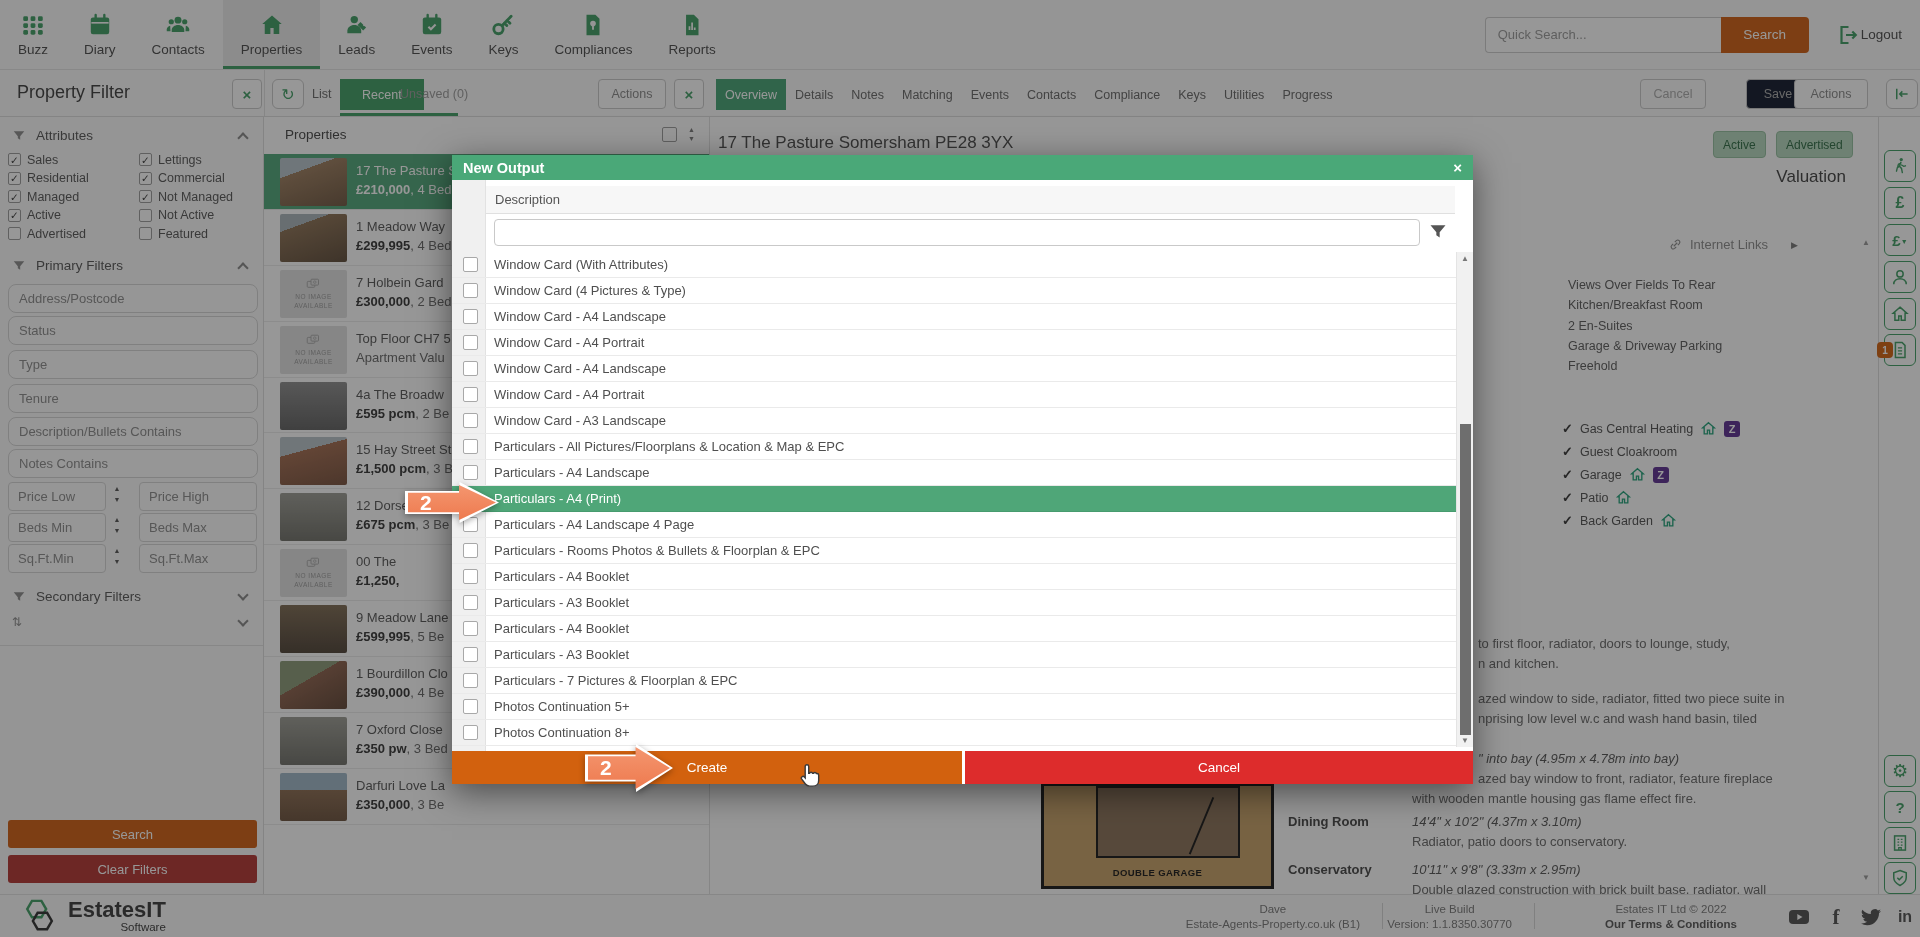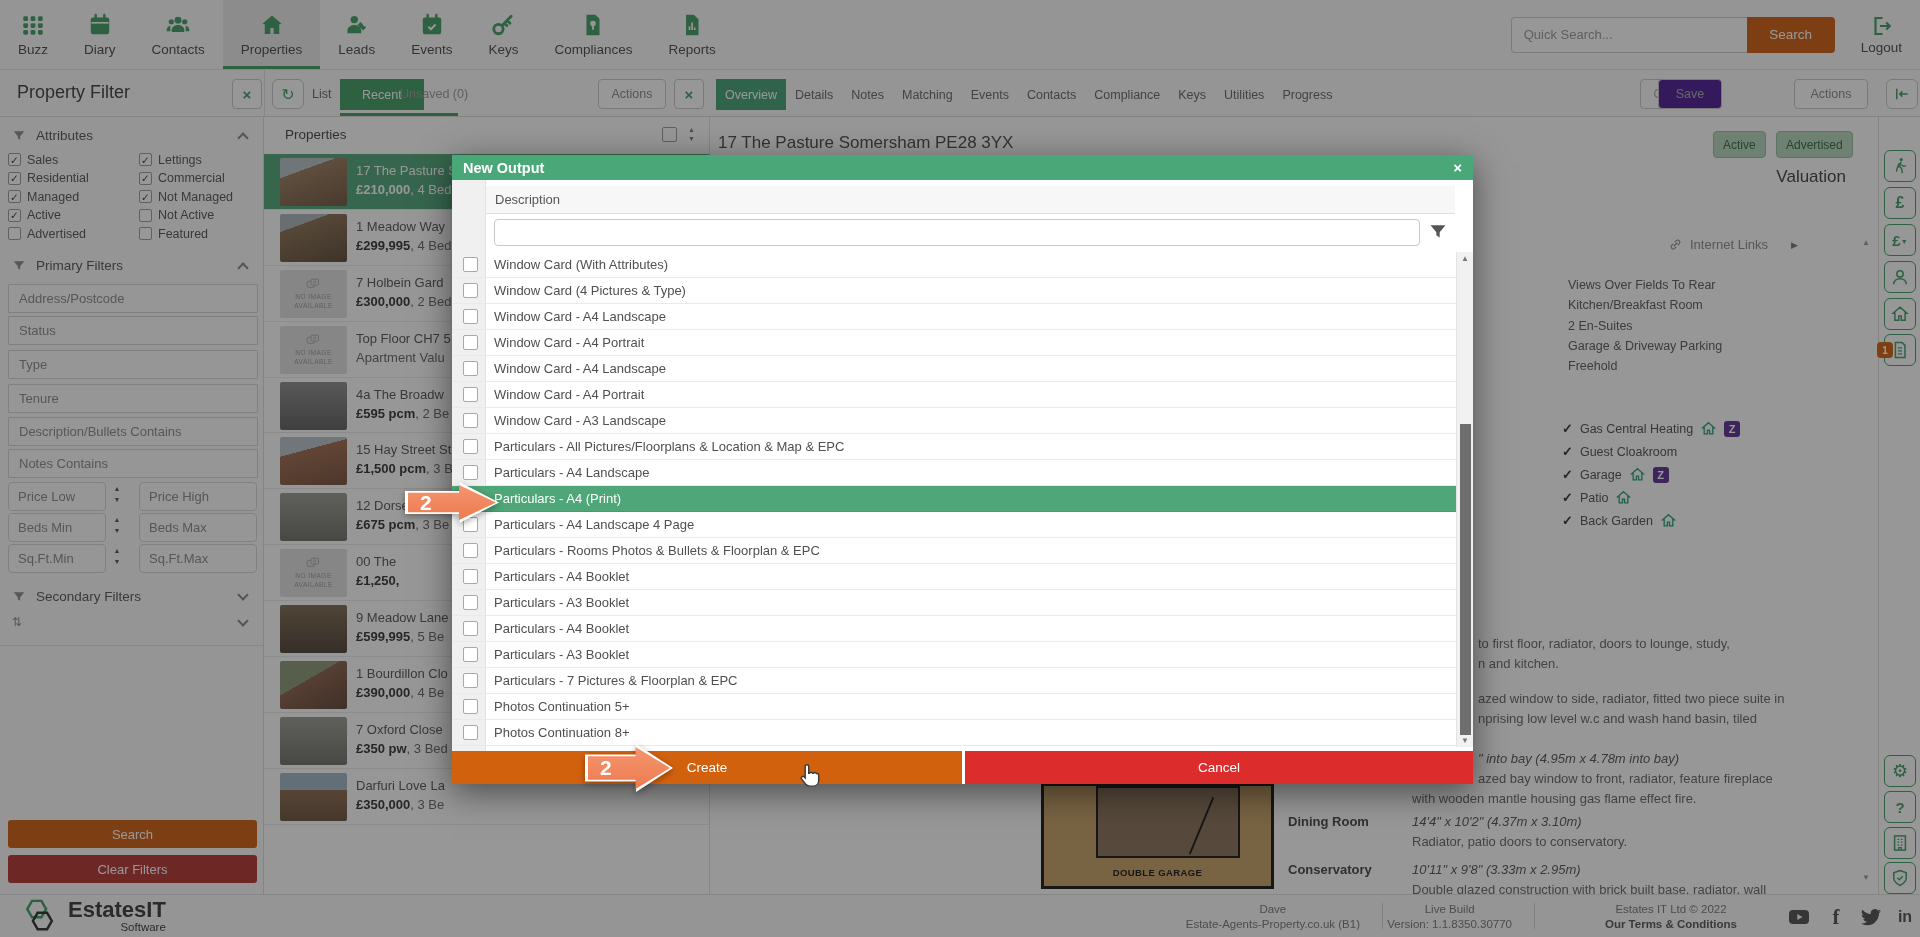--- a/index.html
+++ b/index.html
@@ -24,7 +24,7 @@
   .qsearch input::placeholder { color:#999; }
   .btn-search { width:88px; background:#cf5e11; color:#fff; border:none; border-radius:0 4px 4px 0;
                 font-size:13.5px; cursor:pointer; font-family:inherit; }
-  .logout { display:flex; flex-direction:column; align-items:center; gap:2px; font-size:13.5px;
+  .logout { display:flex; flex-direction:row; align-items:center; gap:2px; font-size:13.5px;
             color:#4a4a4a; cursor:pointer; }
   .logout .icon { width:24px; height:24px; color:#3f9d63; }
 

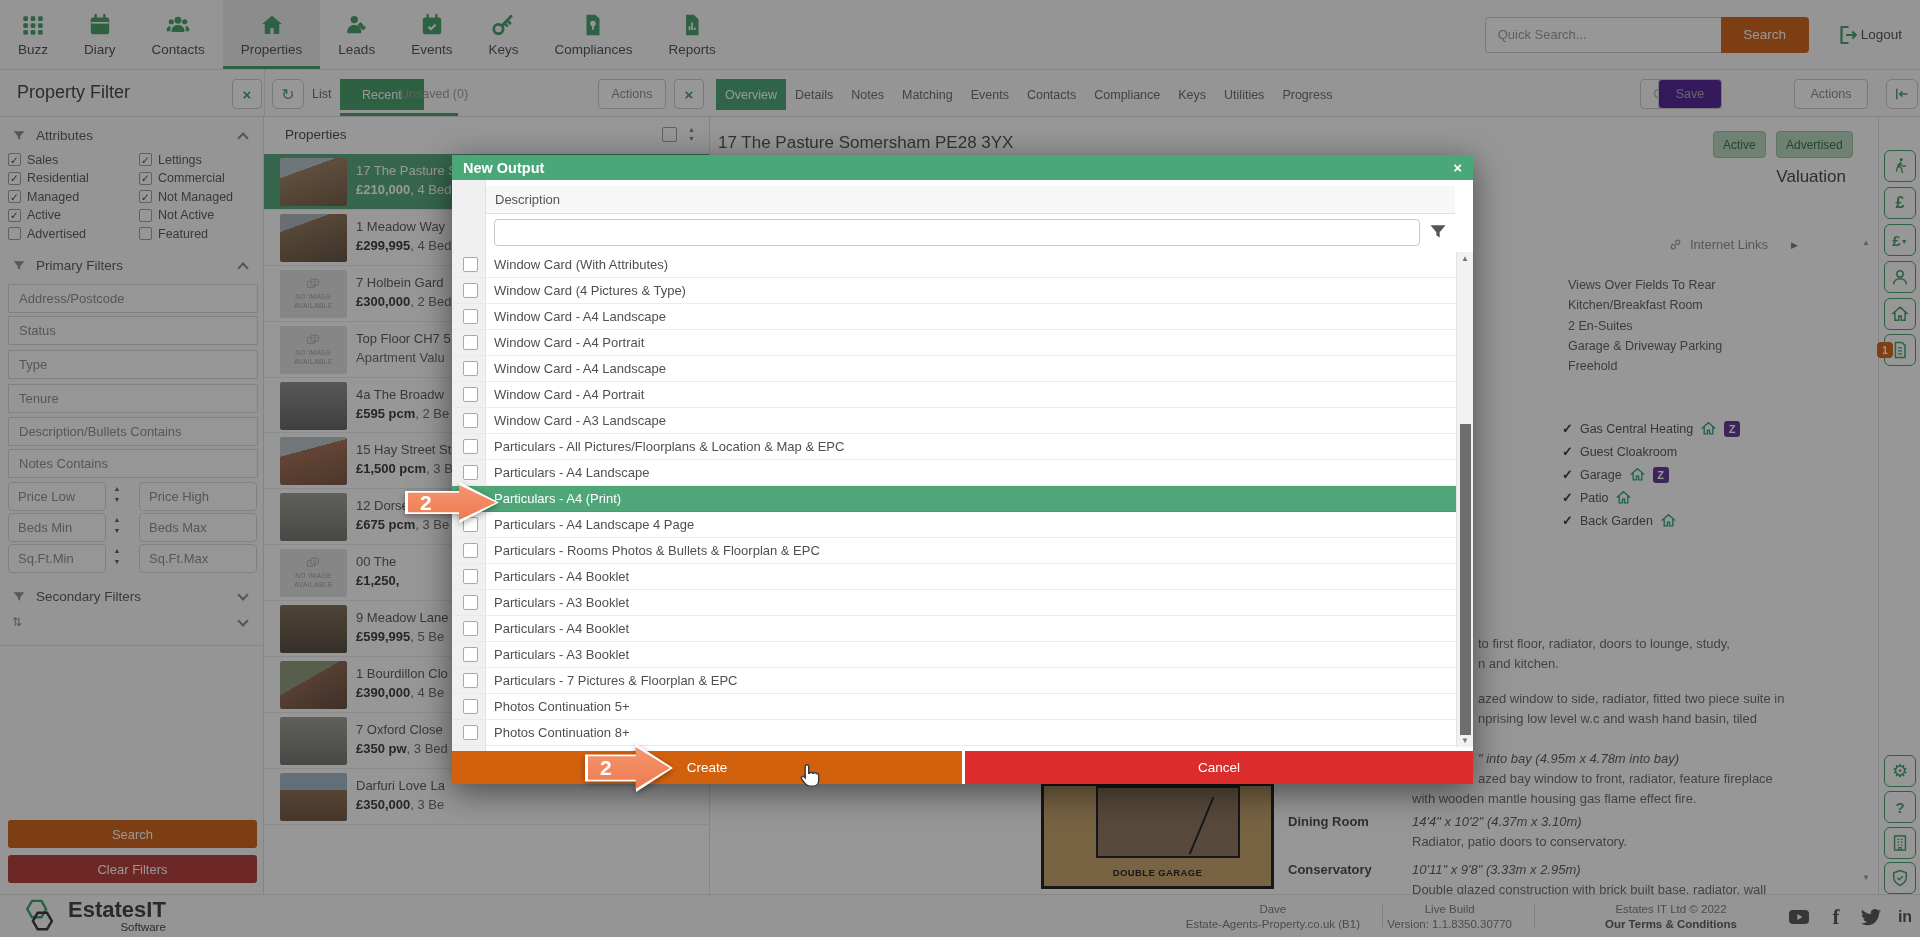--- a/index.html
+++ b/index.html
@@ -342,7 +342,7 @@
       <div class="tab">Progress</div>
     </div>
   <div class="tbtn" style="left:1640px;width:66px;background:#fbfbfb;color:#aaa;">Cancel</div>
-  <div class="tbtn" style="left:1658px;width:64px;background:#4c1d95;color:#aaa;">Save</div>
+  <div class="tbtn" style="left:1746px;width:64px;background:#0f172a;color:#aaa;">Save</div>
   <div class="tbtn" style="left:1794px;width:74px;">Actions</div>
   <div class="tbtn" style="left:1886px;width:32px;border-radius:6px;">
       <span class="icon" style="width:18px;height:18px;color:#3f9d63;">

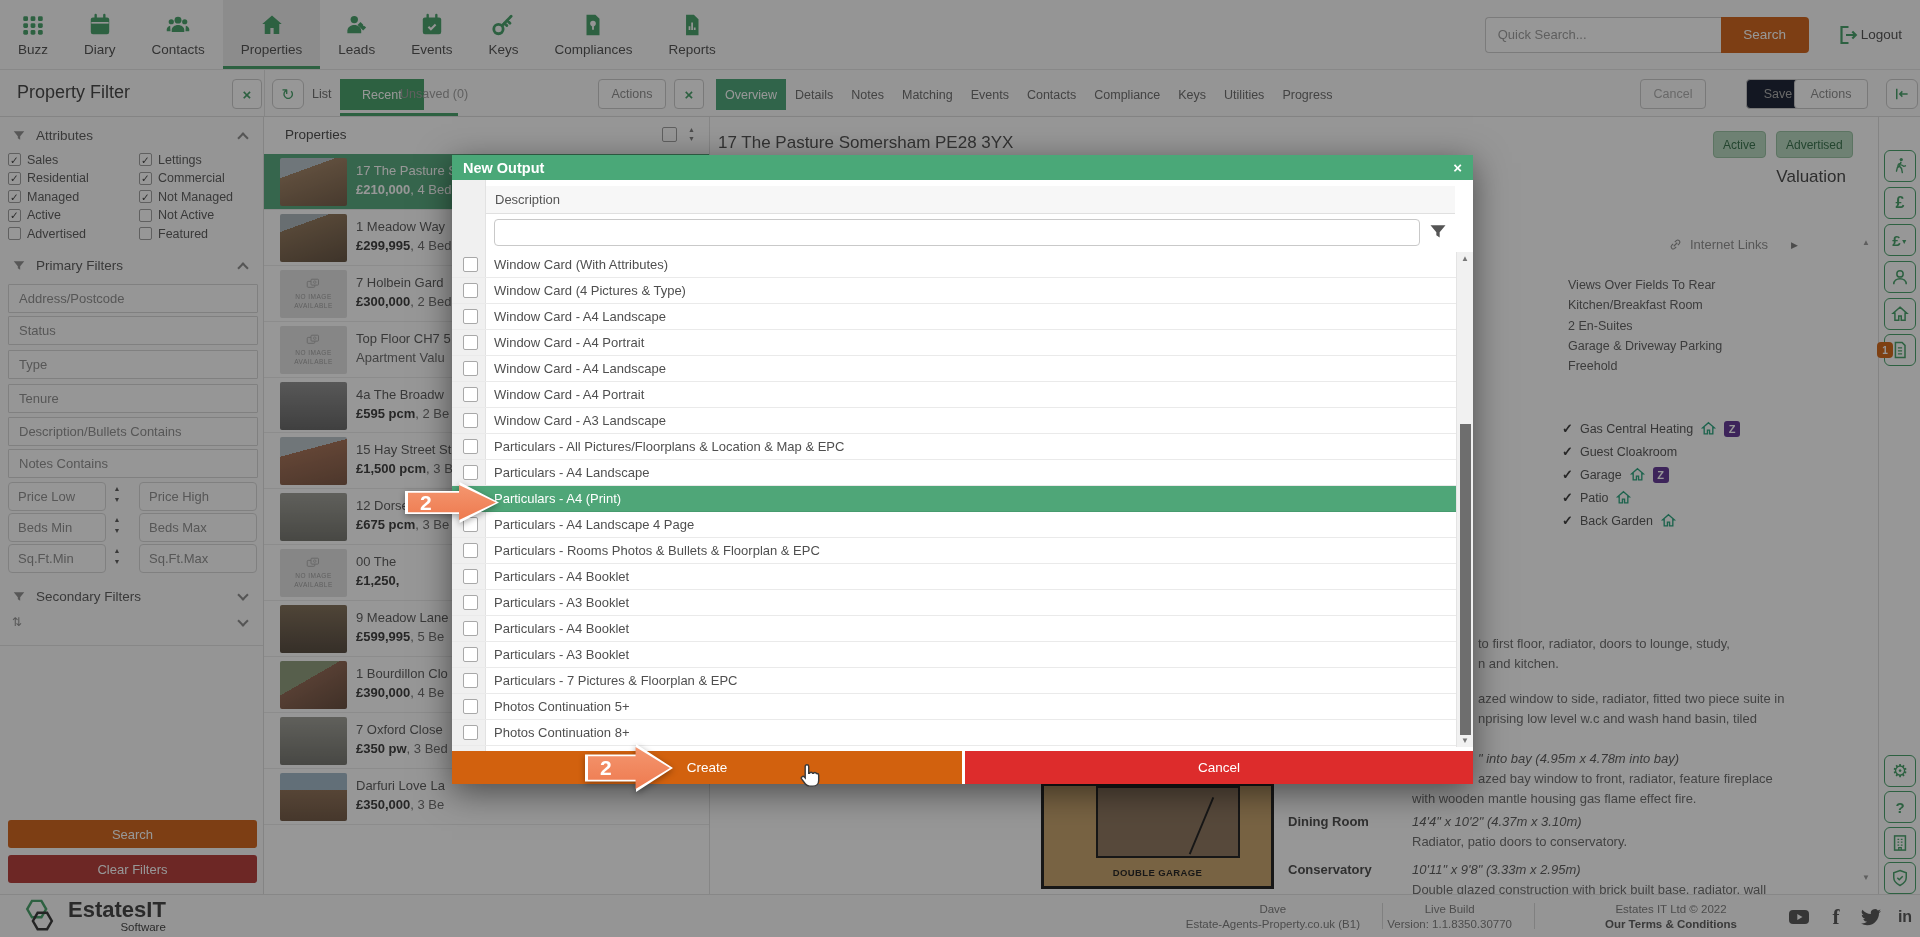--- a/index.html
+++ b/index.html
@@ -60,7 +60,7 @@
   .chk { display:flex; align-items:center; gap:6px; font-size:12.5px; color:#555; height:13px; cursor:pointer; }
   .cb { width:13px; height:13px; border:1px solid #9c9c9c; border-radius:2px; background:#fff; flex:none;
         display:flex; align-items:center; justify-content:center; font-size:10.5px; color:#3a3a3a; }
-  .sinput { position:absolute; left:8px; width:250px; height:29px; border:1px solid #d6d6d6; border-radius:1px;
+  .sinput { position:absolute; left:8px; width:250px; height:29px; border:1px solid #d6d6d6; border-radius:8px;
             background:#fdfdfd; font-size:13px; color:#777; padding:0 10px; font-family:inherit; outline:none; }
   .sinput::placeholder { color:#8a8a8a; }
   .range-row { position:absolute; left:8px; right:7px; height:29px; }

